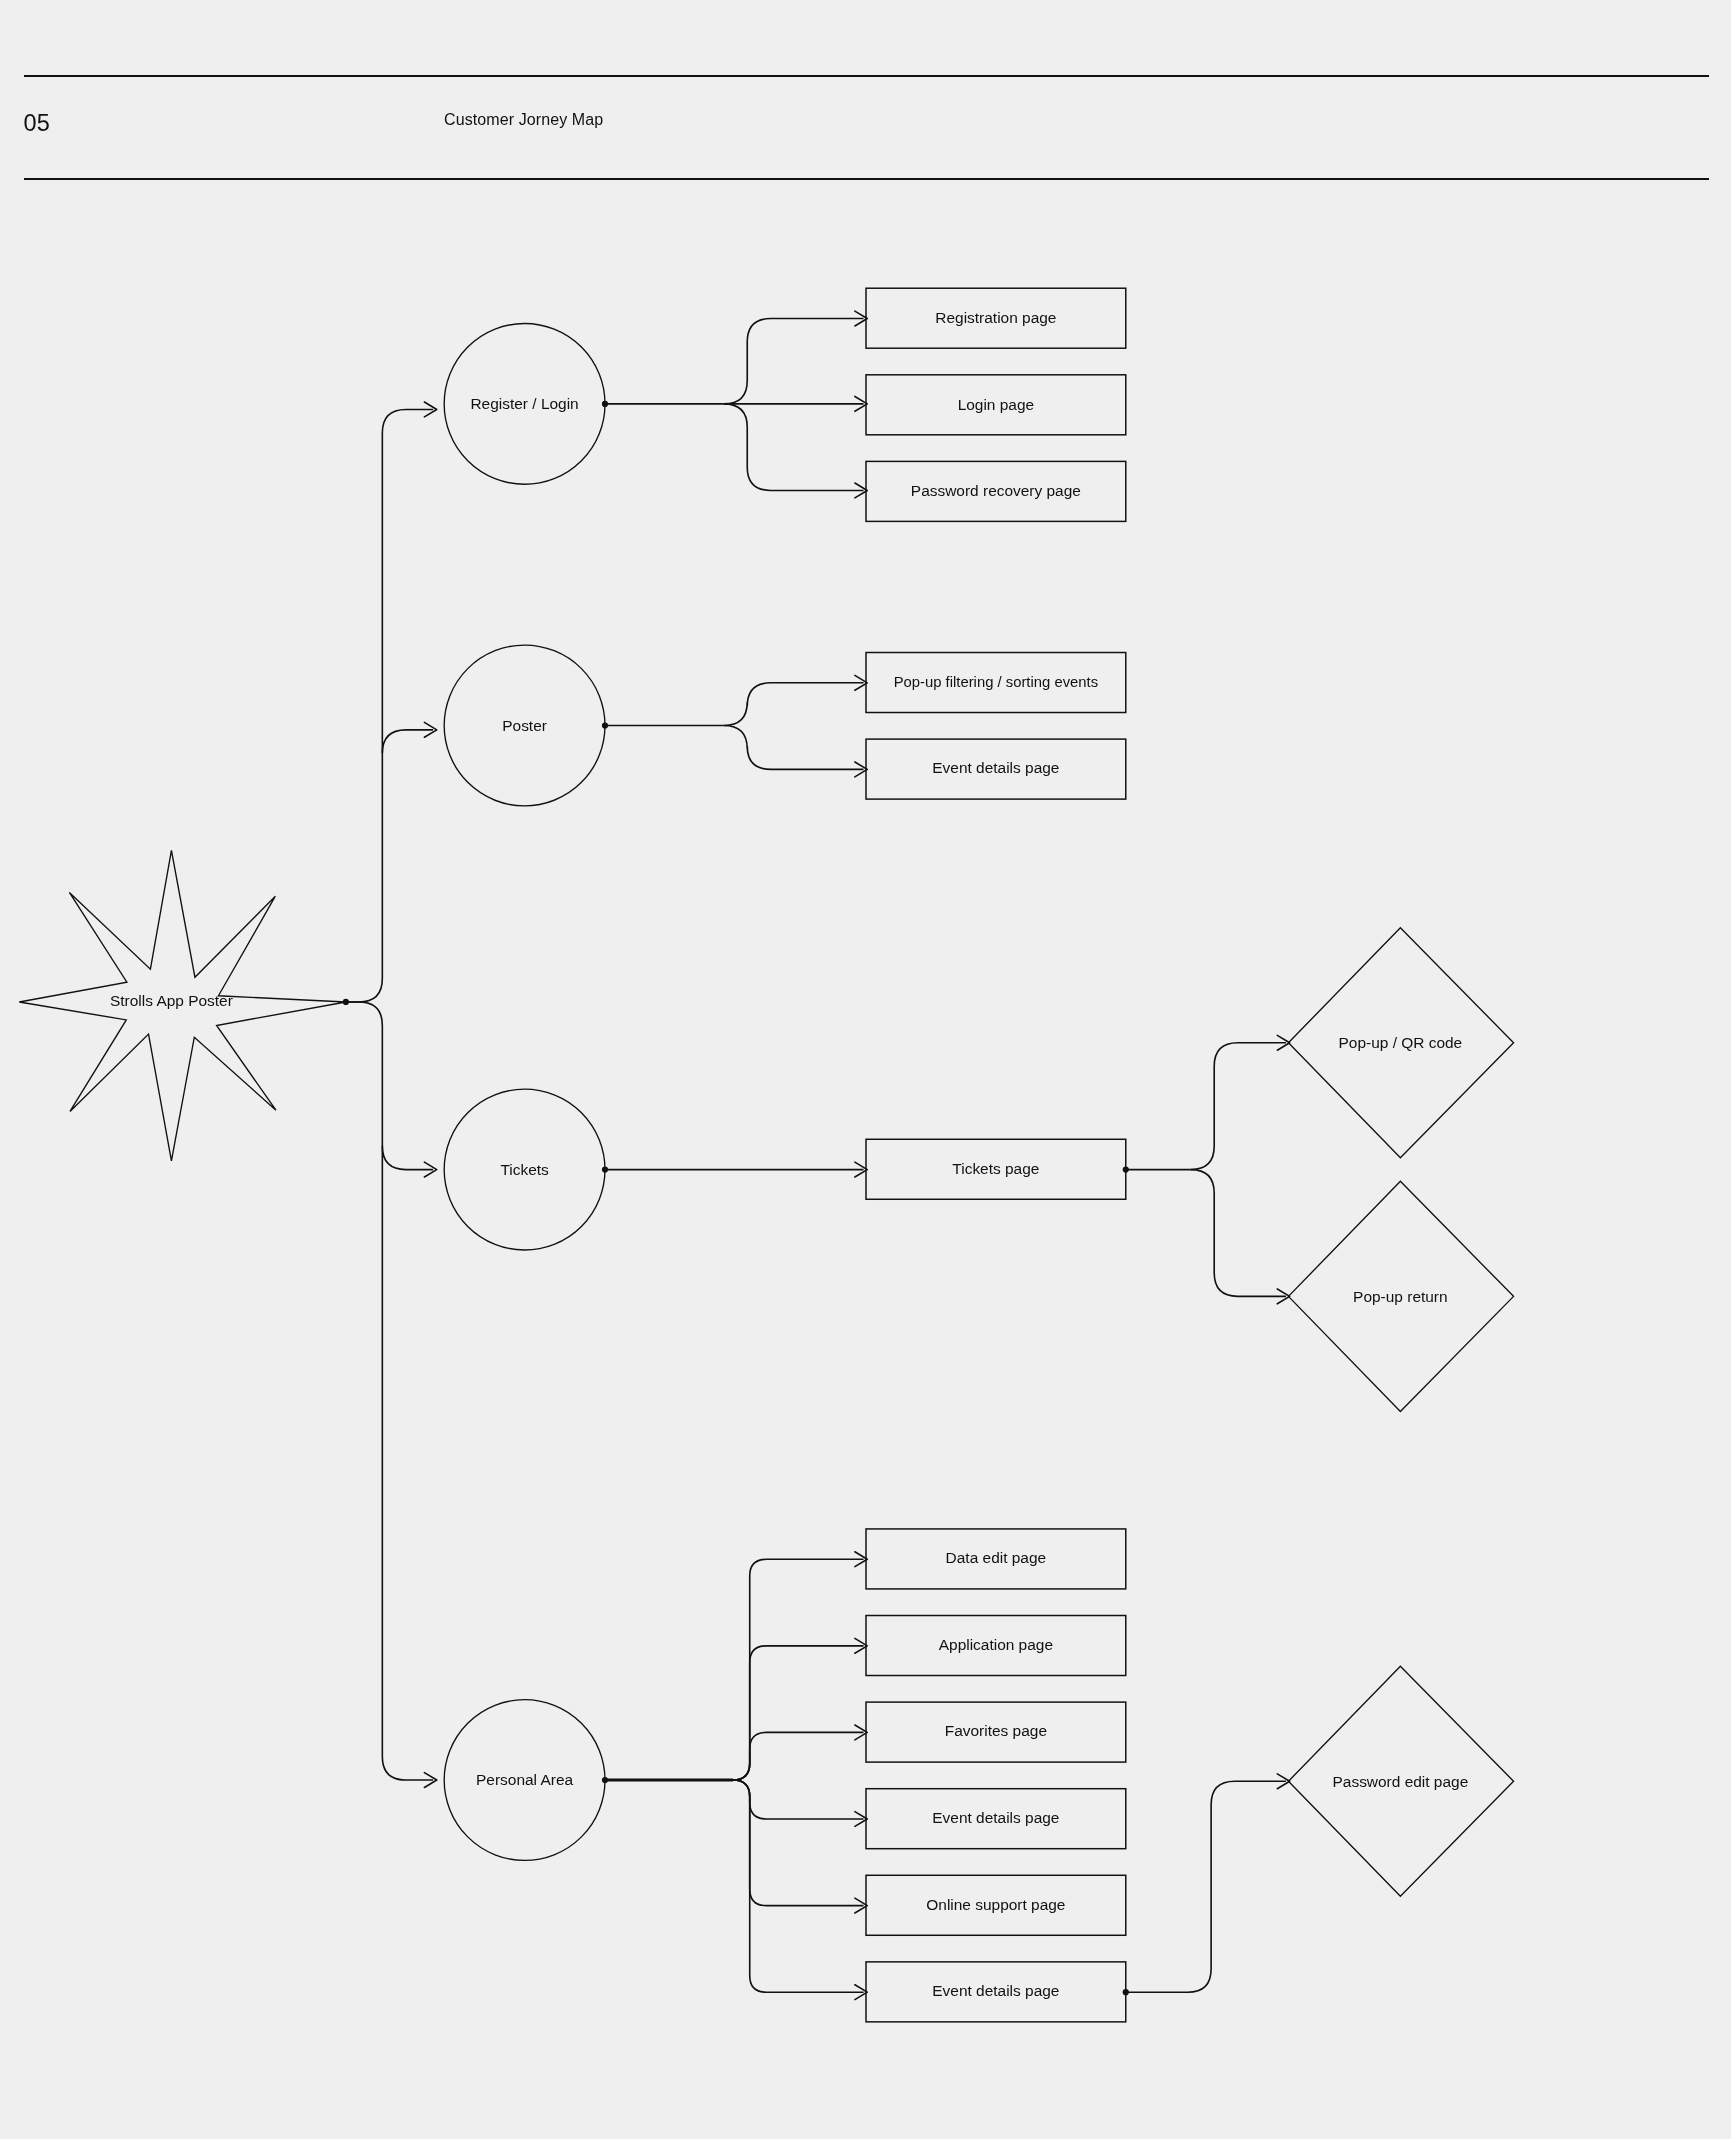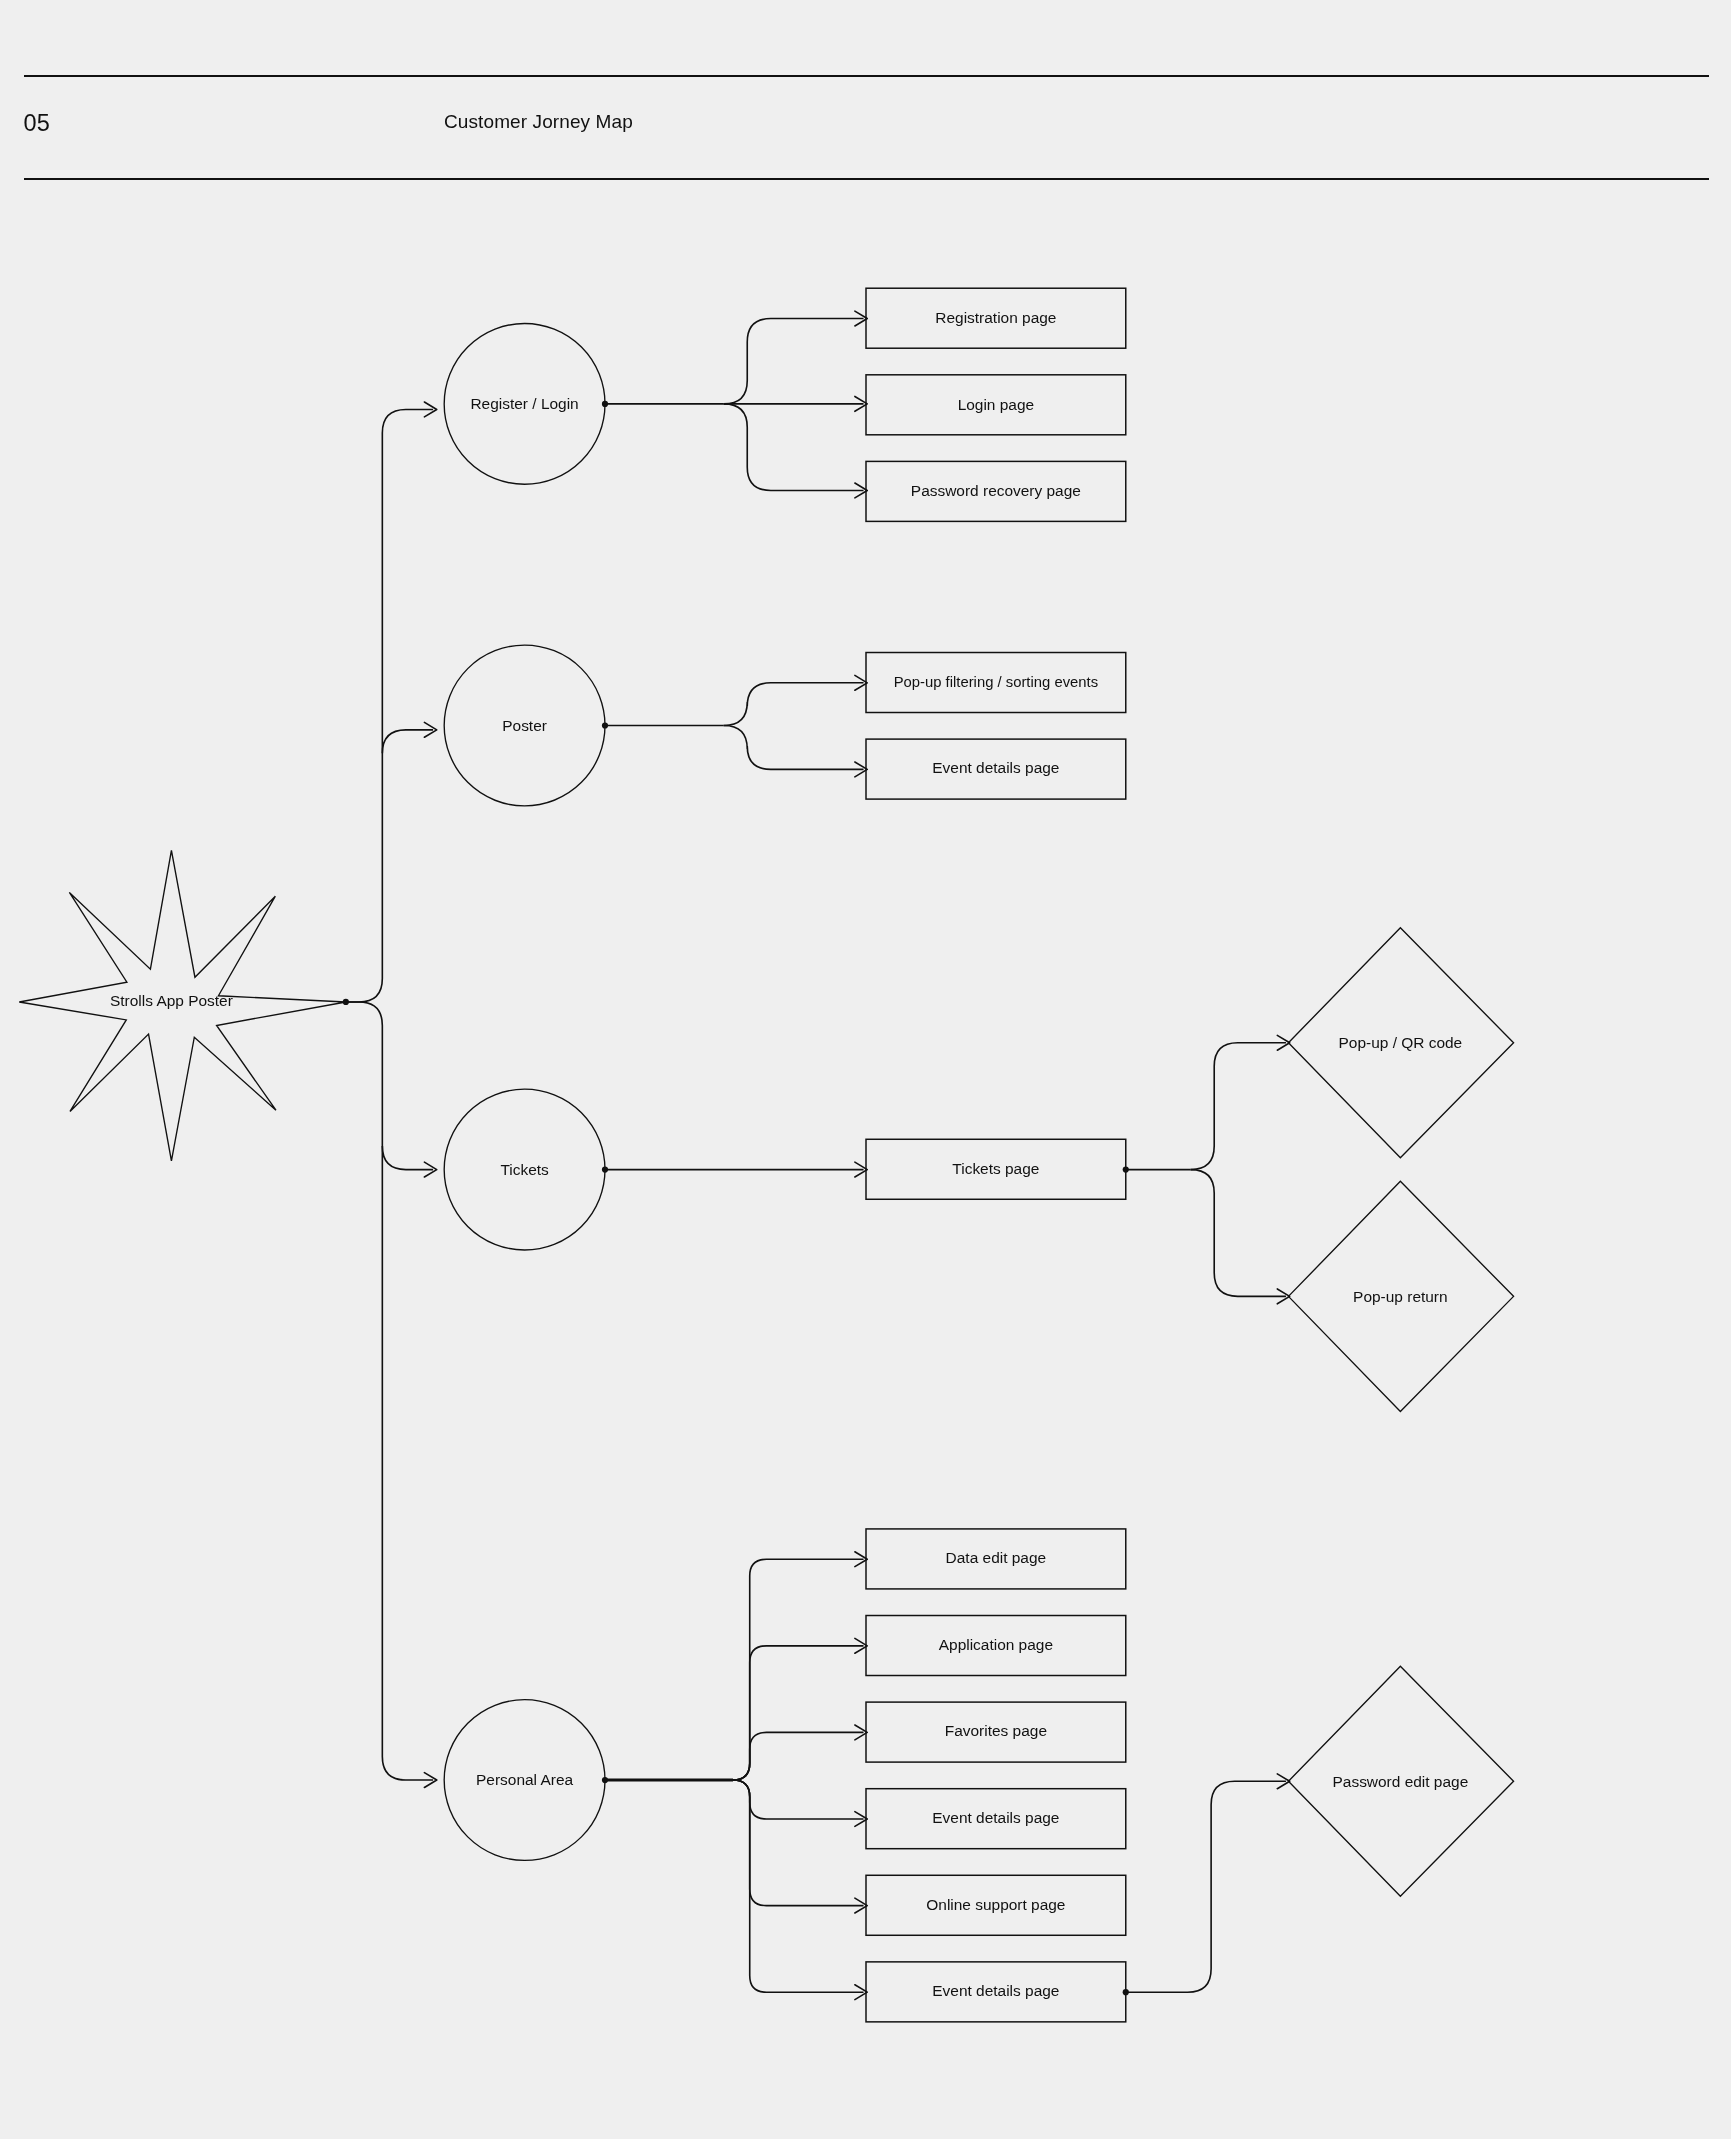--- a/index.html
+++ b/index.html
@@ -22,7 +22,7 @@
   }
   .hdr-title{
     position:absolute;left:444px;top:112px;
-    font-size:19px;letter-spacing:0.1px;line-height:1;
+    font-size:16px;letter-spacing:0.1px;line-height:1;
   }
 
   

